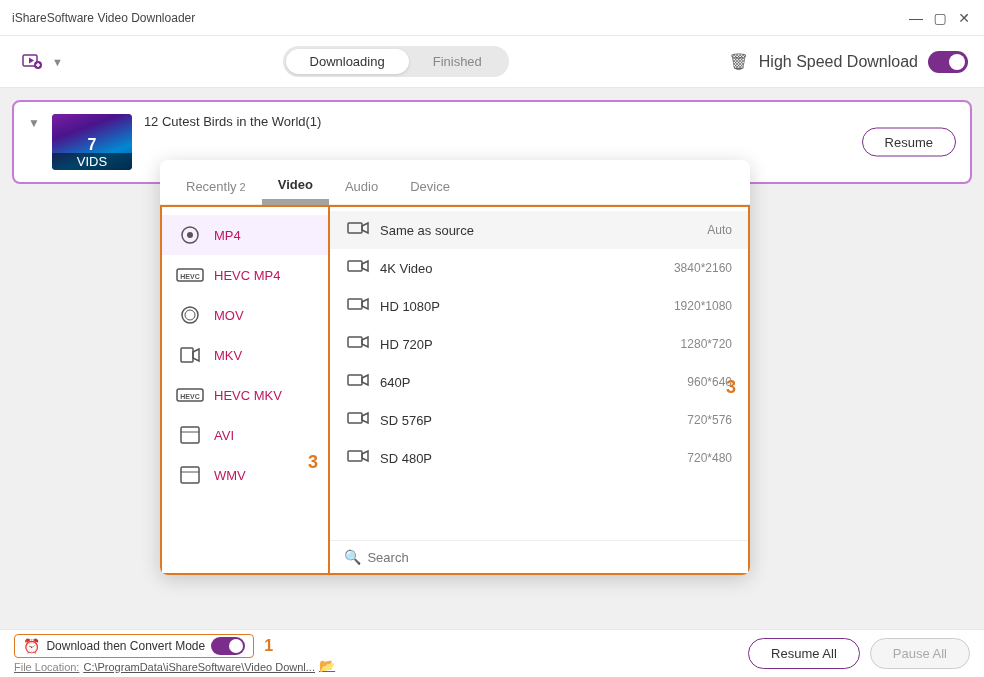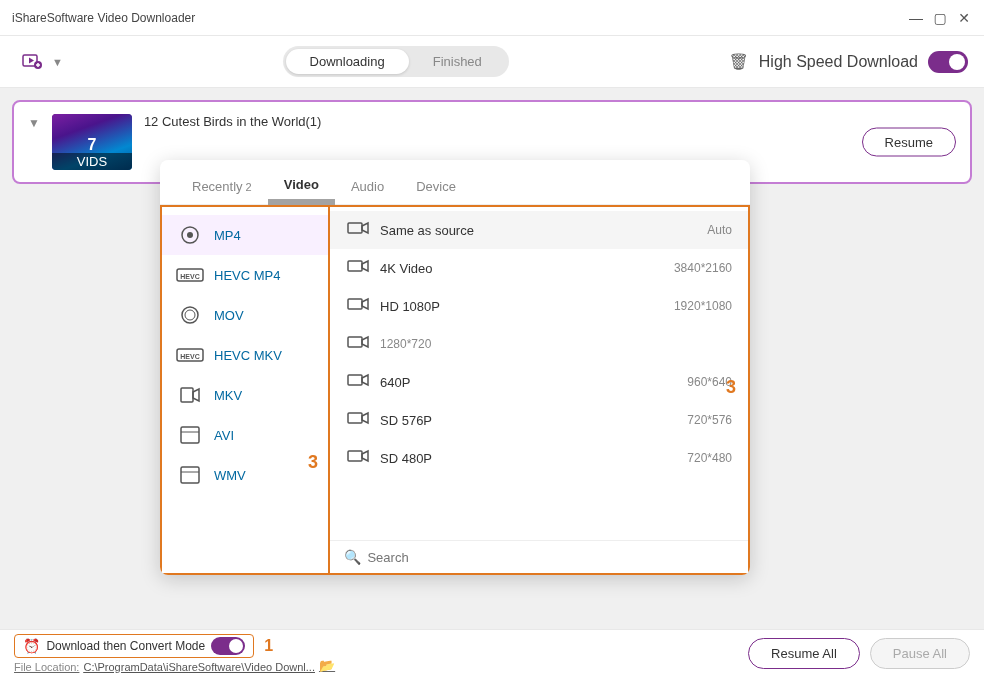--- a/index.html
+++ b/index.html
@@ -223,7 +223,7 @@
     }
     .format-tabs {
       display: flex;
-      padding: 10px 16px 0;
+      padding: 10px 10px 0;
       gap: 0;
       border-bottom: 1px solid #eee;
     }

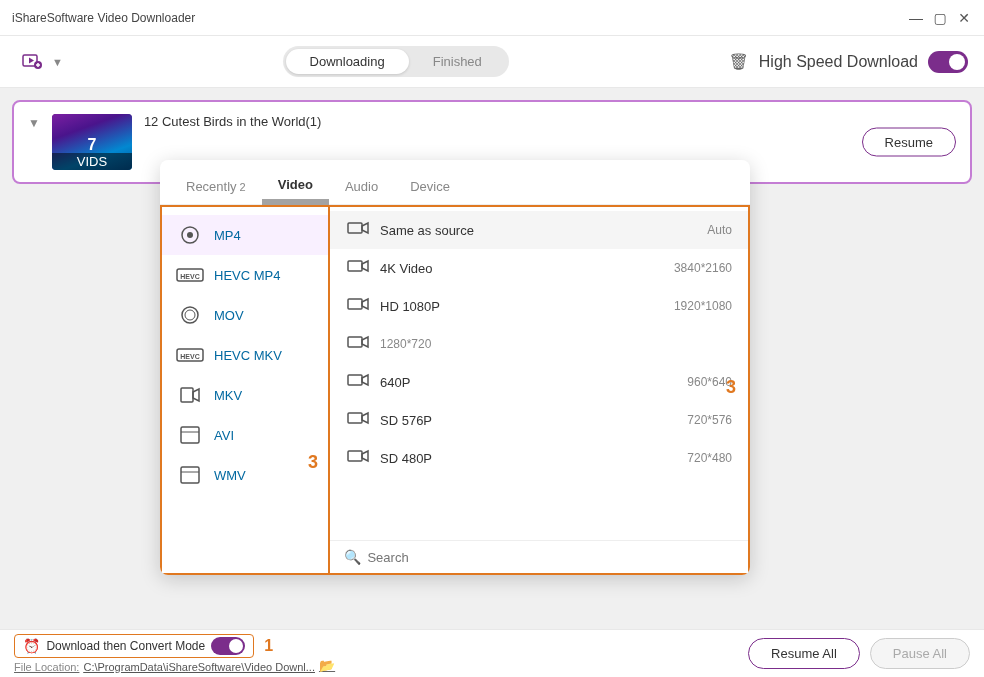--- a/index.html
+++ b/index.html
@@ -279,7 +279,7 @@
     }
     .format-item-label {
       font-size: 13px;
-      color: #0369a1;
+      color: #be185d;
     }
     .orange-badge {
       color: #e07820;

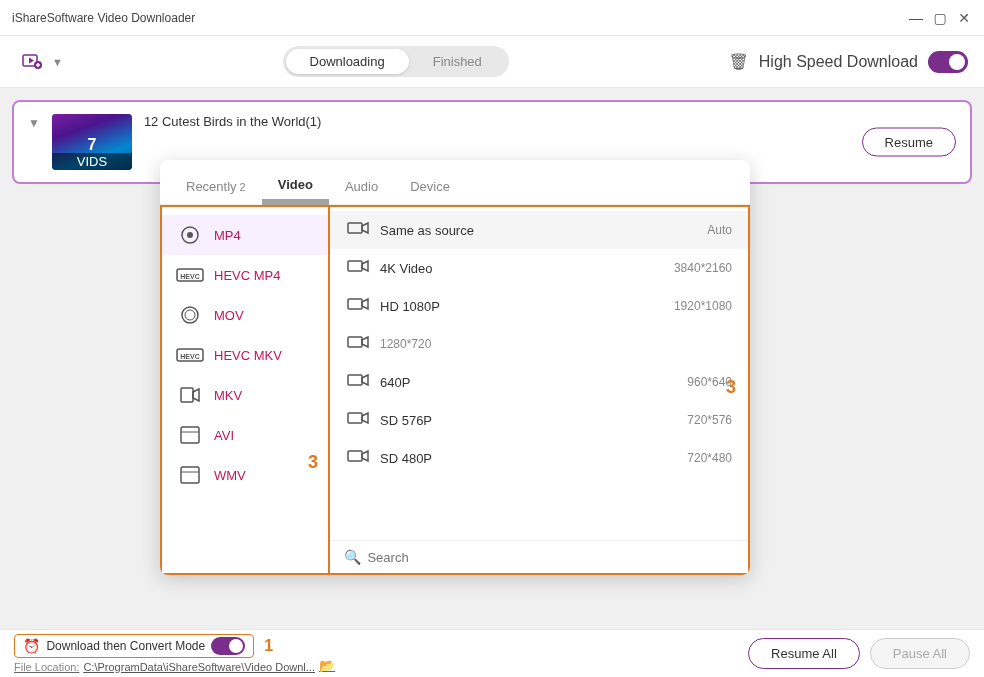--- a/index.html
+++ b/index.html
@@ -654,6 +654,7 @@
                   <polygon points="15,5 21,2 21,12 15,9" stroke="#555" stroke-width="1.5" fill="none"></polygon>
                 </svg>
             </div>
+            <span class="quality-name">HD 720P</span>
             <span class="quality-res">1280*720</span>
           </div>
 

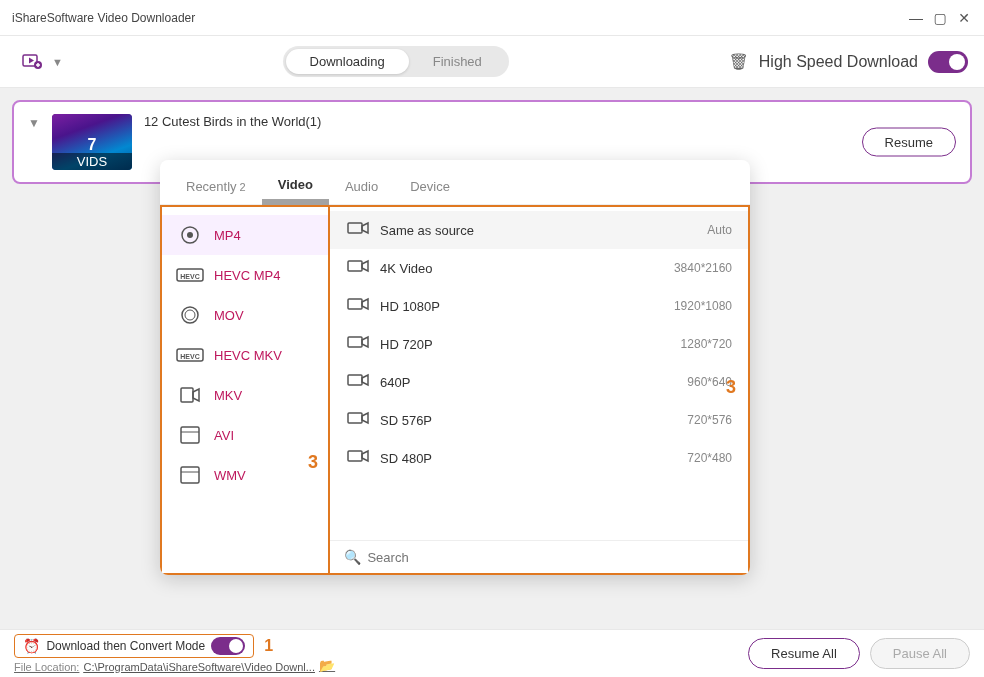--- a/index.html
+++ b/index.html
@@ -570,22 +570,22 @@
 
         <div class="format-item">
           <div class="format-item-icon">
+            <svg width="22" height="20" viewBox="0 0 22 20">
+                <rect x="2" y="3" width="12" height="14" rx="1" stroke="#555" stroke-width="1.5" fill="none"></rect>
+                <polygon points="14,7 20,4 20,16 14,13" stroke="#555" stroke-width="1.5" fill="none"></polygon>
+              </svg>
+          </div>
+          <span class="format-item-label">MKV</span>
+        </div>
+
+        <div class="format-item">
+          <div class="format-item-icon">
             <svg width="28" height="18" viewBox="0 0 28 18">
                 <rect x="1" y="3" width="26" height="12" rx="2" stroke="#555" stroke-width="1.5" fill="none"></rect>
                 <text x="14" y="13" text-anchor="middle" font-size="7" font-weight="bold" fill="#555">HEVC</text>
               </svg>
           </div>
           <span class="format-item-label">HEVC MKV</span>
-        </div>
-
-        <div class="format-item">
-          <div class="format-item-icon">
-            <svg width="22" height="20" viewBox="0 0 22 20">
-                <rect x="2" y="3" width="12" height="14" rx="1" stroke="#555" stroke-width="1.5" fill="none"></rect>
-                <polygon points="14,7 20,4 20,16 14,13" stroke="#555" stroke-width="1.5" fill="none"></polygon>
-              </svg>
-          </div>
-          <span class="format-item-label">MKV</span>
         </div>
 
         <div class="format-item">

